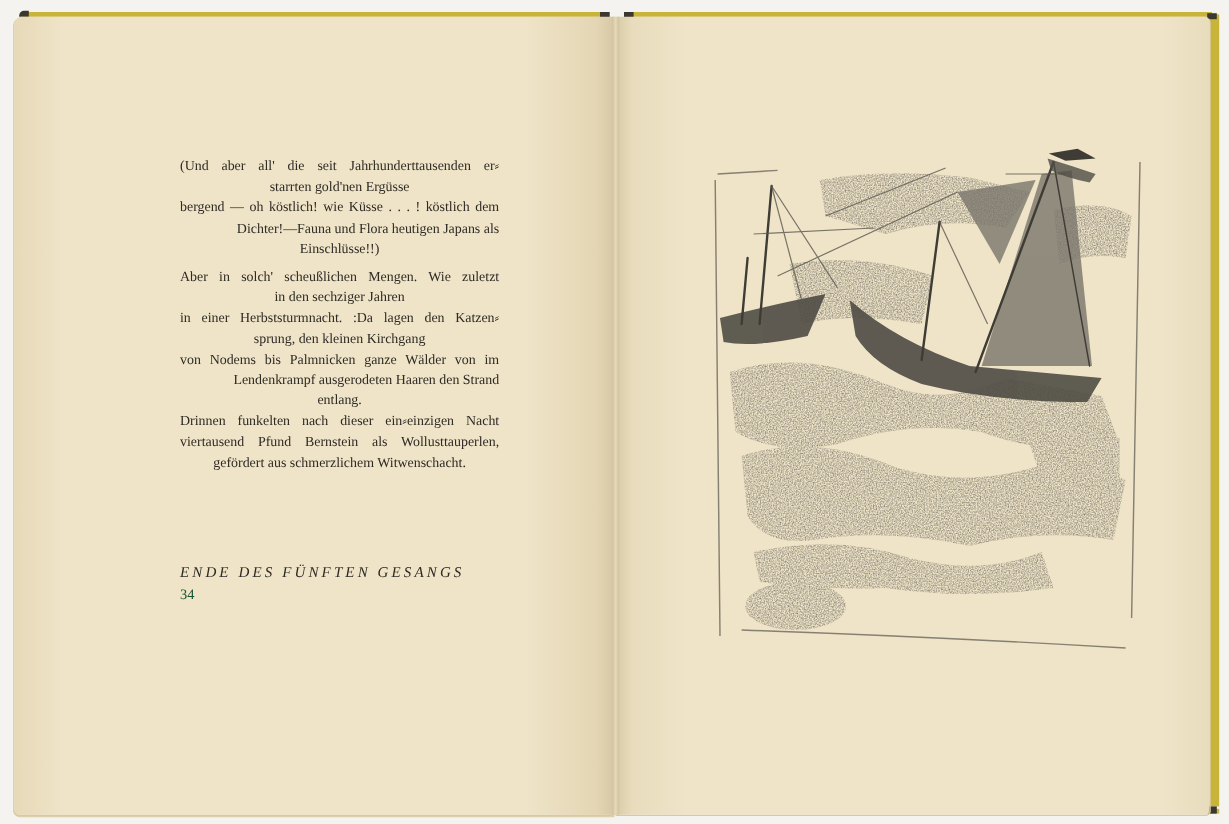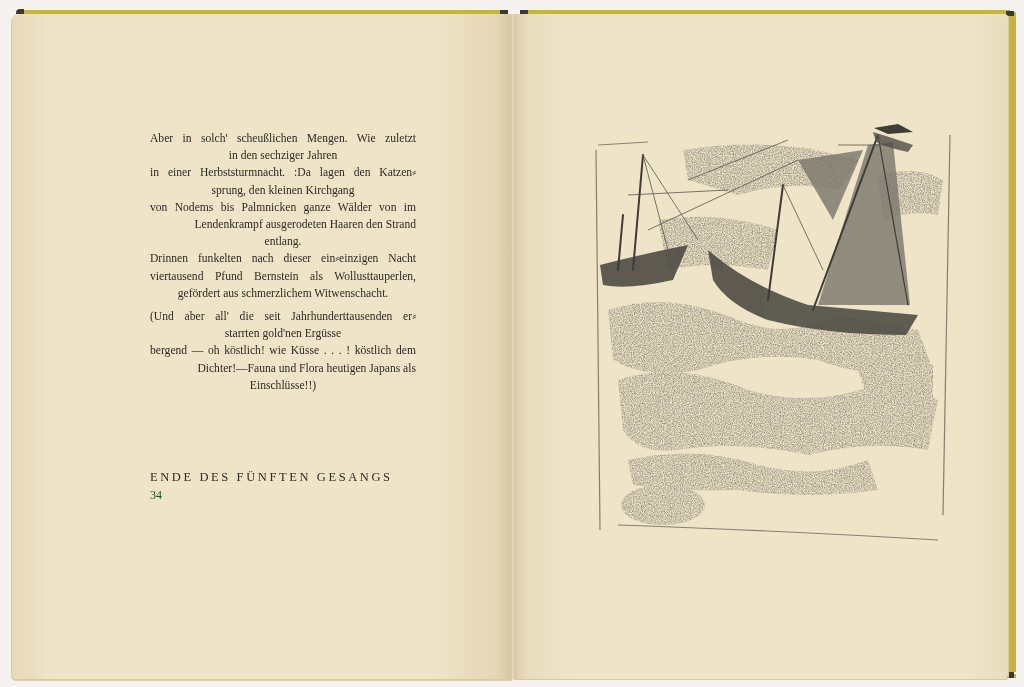--- a/index.html
+++ b/index.html
@@ -82,6 +82,13 @@
 
 <div class="text-block">
   <div class="para">
+    <p class="j">(Und aber all' die seit Jahrhunderttausenden er⸗</p>
+    <p class="c">starrten gold'nen Ergüsse</p>
+    <p class="j">bergend — oh köstlich! wie Küsse . . . ! köstlich dem</p>
+    <p class="r">Dichter!—Fauna und Flora heutigen Japans als</p>
+    <p class="c">Einschlüsse!!)</p>
+  </div>
+  <div class="para">
     <p class="j">Aber in solch' scheußlichen Mengen.  Wie zuletzt</p>
     <p class="c">in den sechziger Jahren</p>
     <p class="j">in einer Herbststurmnacht.  :Da lagen den Katzen⸗</p>
@@ -92,13 +99,6 @@
     <p class="j">Drinnen funkelten nach dieser ein⸗einzigen Nacht</p>
     <p class="j">viertausend Pfund Bernstein als Wollusttauperlen,</p>
     <p class="c">gefördert aus schmerzlichem Witwenschacht.</p>
-  </div>
-  <div class="para">
-    <p class="j">(Und aber all' die seit Jahrhunderttausenden er⸗</p>
-    <p class="c">starrten gold'nen Ergüsse</p>
-    <p class="j">bergend — oh köstlich! wie Küsse . . . ! köstlich dem</p>
-    <p class="r">Dichter!—Fauna und Flora heutigen Japans als</p>
-    <p class="c">Einschlüsse!!)</p>
   </div>
 </div>
 

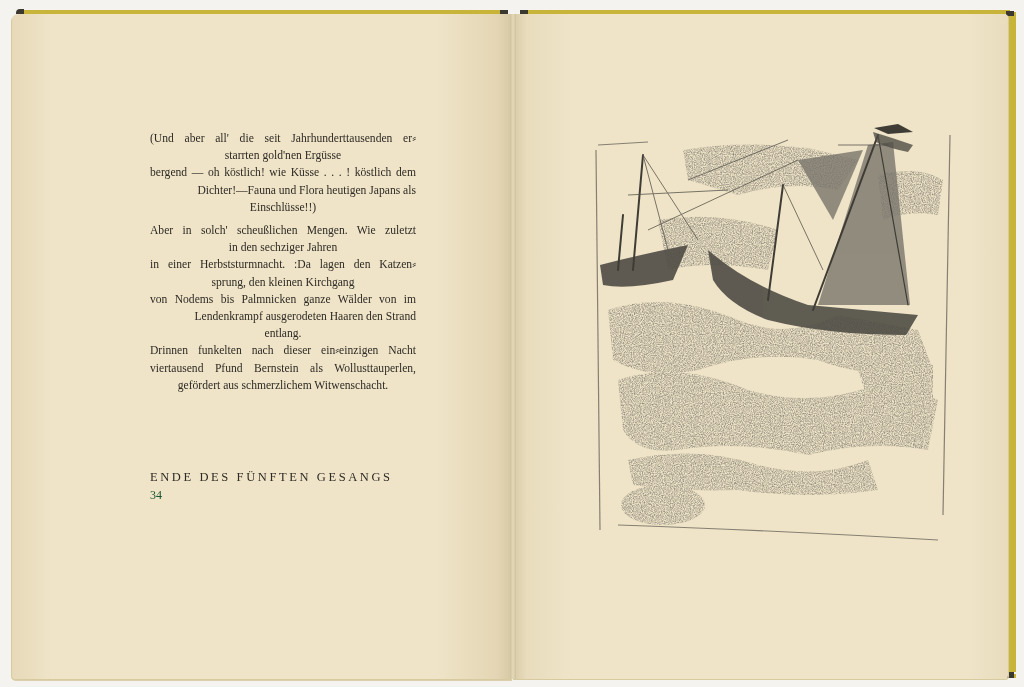--- a/index.html
+++ b/index.html
@@ -46,7 +46,7 @@
     .r { text-align: right; }
     .end-title {
       position: absolute; left: 150px; top: 470px; width: 270px;
-      font-size: 12.5px; letter-spacing: 2.6px; color: #2e2a24;
+      font-size: 12.5px; letter-spacing: 2.6px; color: #2e2a24; font-style: italic;
     }
     .page-num {
       position: absolute; left: 150px; top: 488px;

